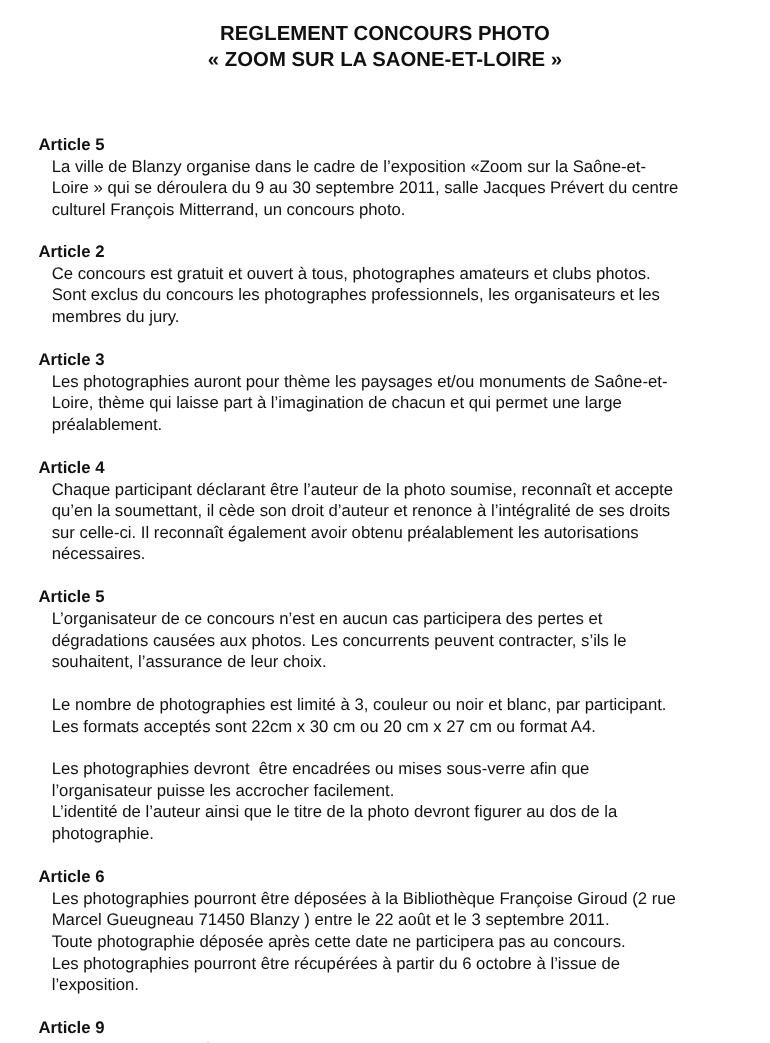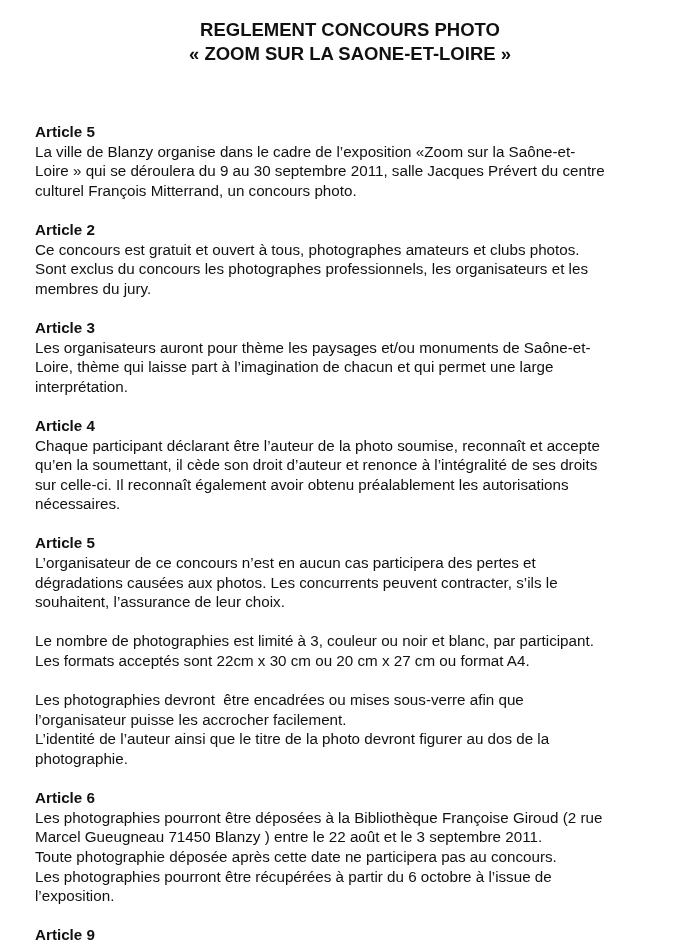--- a/index.html
+++ b/index.html
@@ -22,7 +22,7 @@
     }
     .article { margin: 0; }
     .article-heading { font-weight: bold; display: block; }
-    .line { display: block; white-space: pre; }
+    .line { display: block; white-space: pre; margin-left: 12px; }
     .para-gap { height: 19.6px; }
   </style>
 </head>

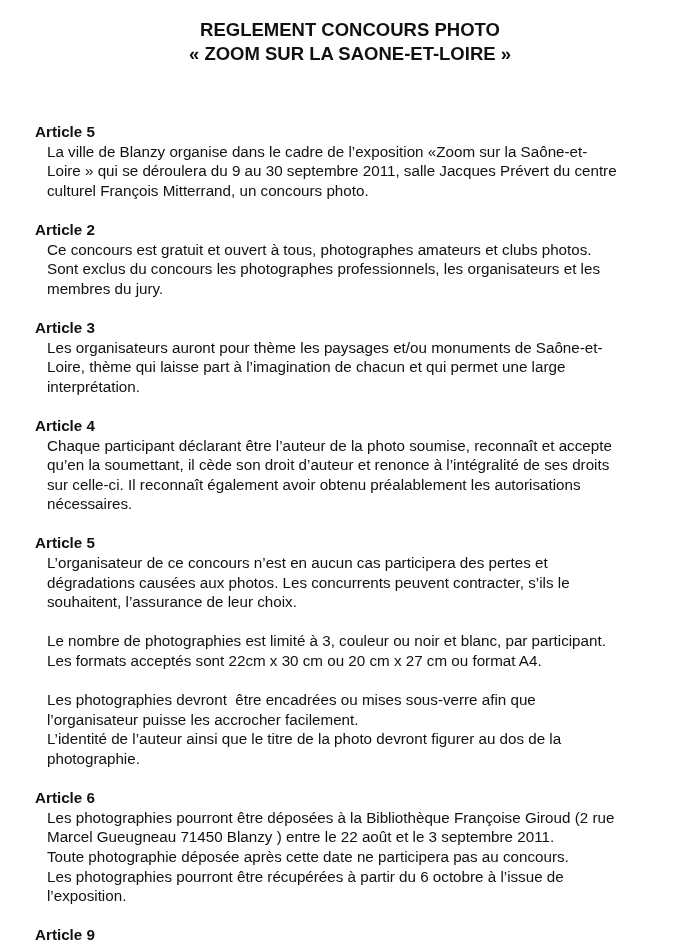--- a/index.html
+++ b/index.html
@@ -55,7 +55,7 @@
     <div class="article">
       <span class="article-heading">Article 3</span>
       <div class="paragraph">
-        <span class="line">Les organisateurs auront pour thème les paysages et/ou monuments de Saône-et-</span>
+        <span class="line">Les photographies auront pour thème les paysages et/ou monuments de Saône-et-</span>
         <span class="line">Loire, thème qui laisse part à l’imagination de chacun et qui permet une large</span>
         <span class="line">interprétation.</span>
       </div>

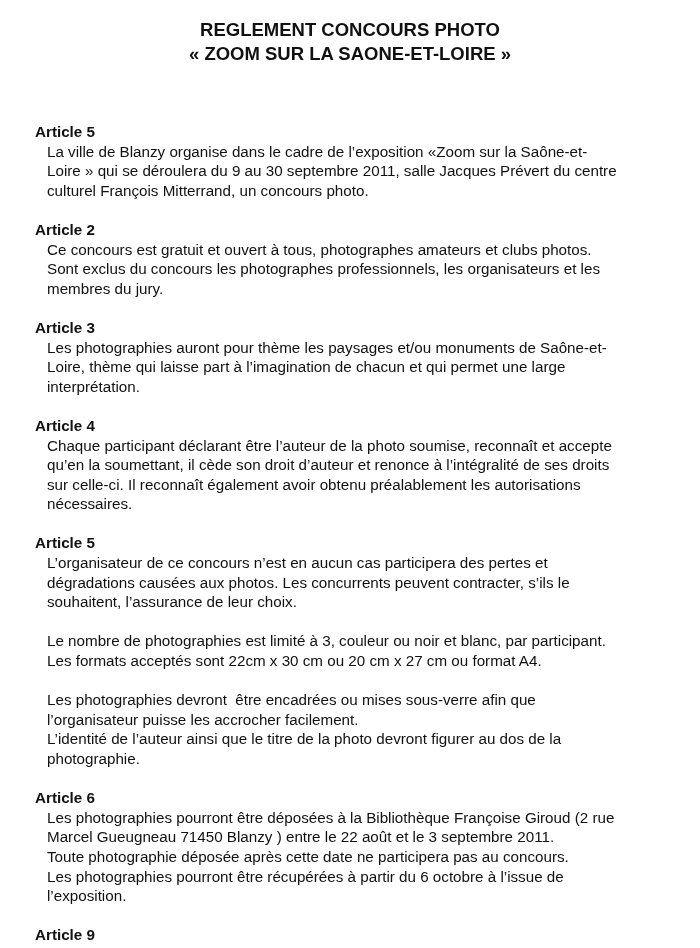--- a/index.html
+++ b/index.html
@@ -57,7 +57,7 @@
       <div class="paragraph">
         <span class="line">Les photographies auront pour thème les paysages et/ou monuments de Saône-et-</span>
         <span class="line">Loire, thème qui laisse part à l’imagination de chacun et qui permet une large</span>
-        <span class="line">interprétation.</span>
+        <span class="line">préalablement.</span>
       </div>
     </div>
     <div class="para-gap"></div>

